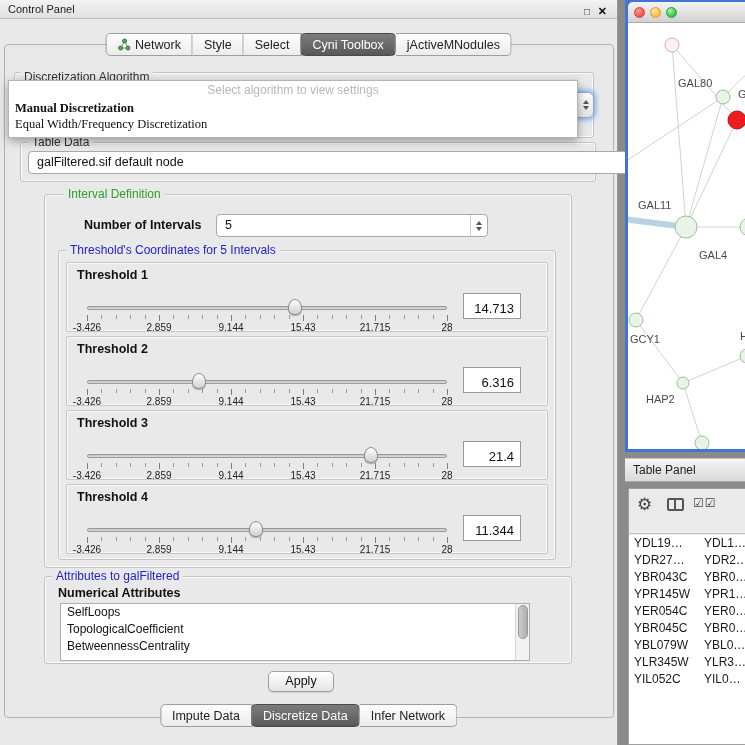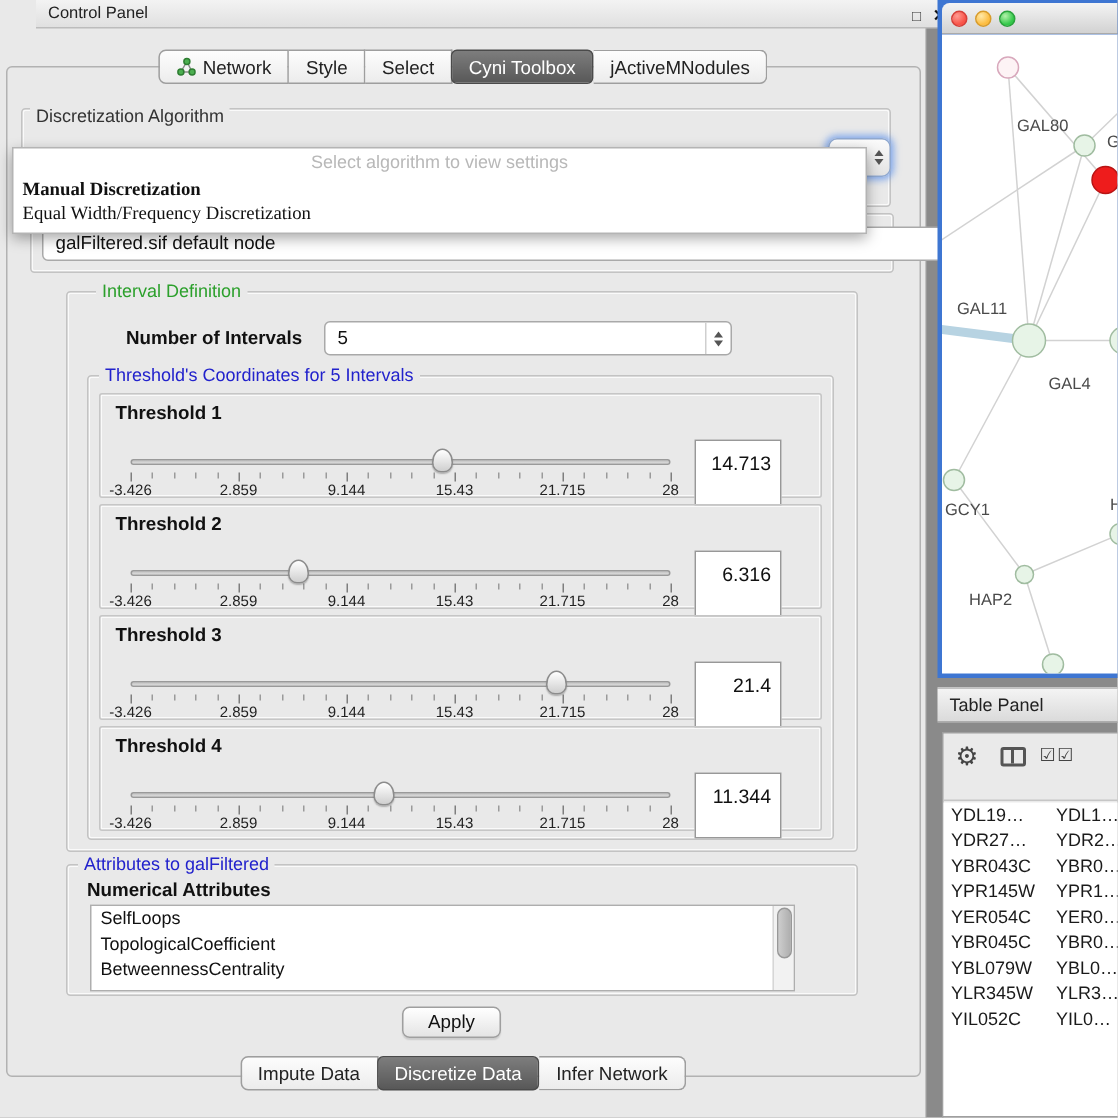--- a/index.html
+++ b/index.html
@@ -9,7 +9,7 @@
 
   
   .control-panel { position:absolute; left:0; top:0; width:618px; height:745px; background:#e9e9e9; border-right:1px solid #9a9a9a; }
-  .cp-titlebar { position:absolute; left:0; top:0; width:100%; height:19px; background:linear-gradient(#f3f3f3,#e0e0e0); border-bottom:1px solid #bcbcbc; font-size:11px; color:#222; line-height:18px; padding-left:8px;margin-left:24px; }
+  .cp-titlebar { position:absolute; left:0; top:0; width:100%; height:19px; background:linear-gradient(#f3f3f3,#e0e0e0); border-bottom:1px solid #bcbcbc; font-size:11px; color:#222; line-height:18px; padding-left:8px; }
   .cp-float { position:absolute; right:27px; top:3px; font-size:10px; color:#333; cursor:default; }
   .cp-close { position:absolute; right:10px; top:2px; font-size:11px; color:#111; font-weight:bold; cursor:default; }
   .cp-inner { position:absolute; left:4px; top:44px; width:610px; height:674px; border:1px solid #b2b2b2; border-radius:4px; }

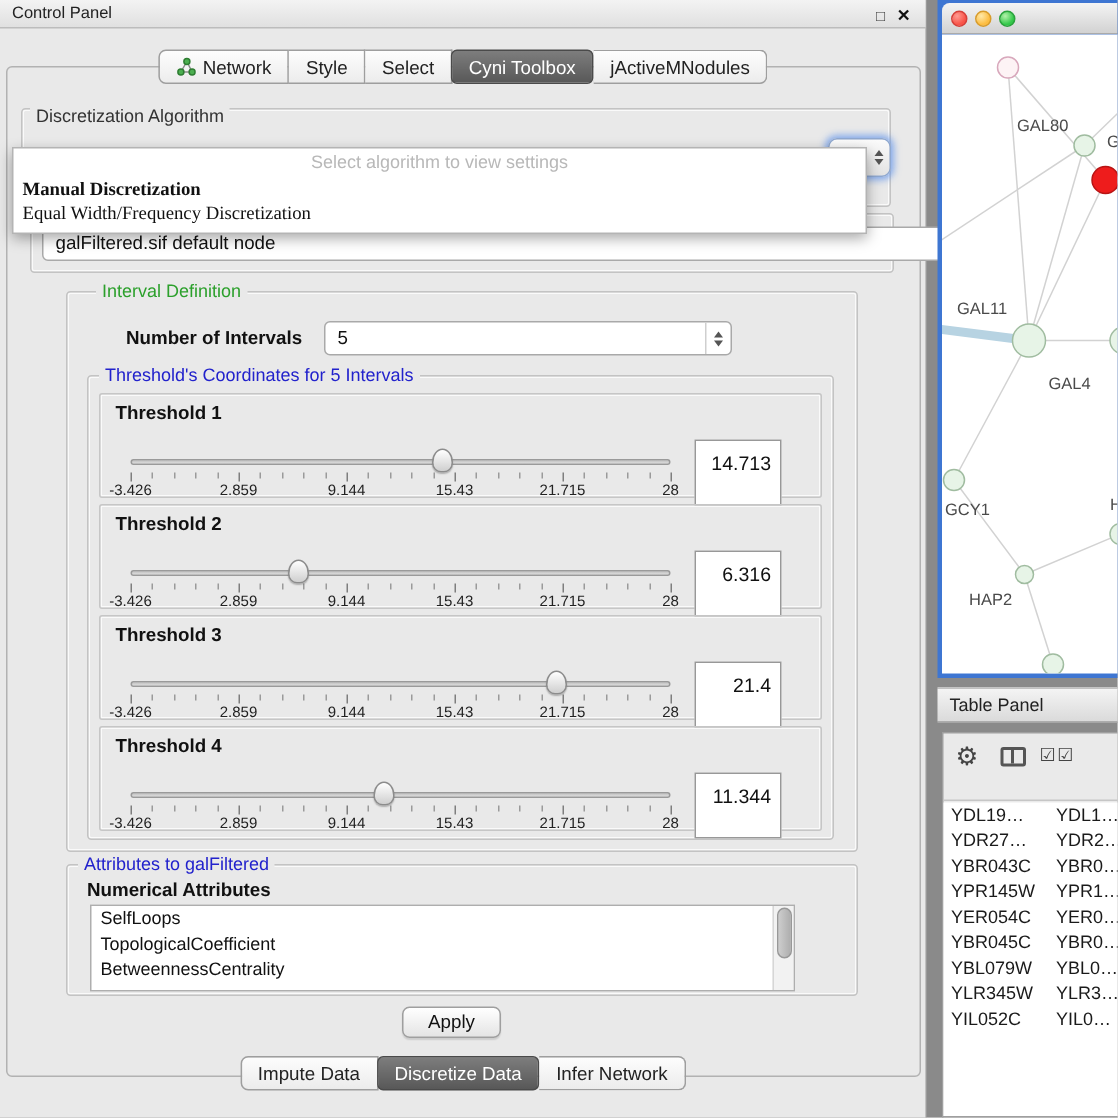--- a/index.html
+++ b/index.html
@@ -37,7 +37,7 @@
                 background:linear-gradient(#fbfbfb,#e3e3e3); border:1px solid #8fa8d0; box-shadow:0 0 5px 2px rgba(100,150,235,0.75); }
   #combo-peek .stp { position:absolute; right:4px; top:50%; transform:translateY(-50%); display:flex; flex-direction:column; gap:2px; align-items:center; }
 
-  #dropdown { position:absolute; left:8px; top:98px; width:570px; height:58px; background:#fff; border:1px solid #b4b4b4;
+  #dropdown { position:absolute; left:8px; top:80px; width:570px; height:58px; background:#fff; border:1px solid #b4b4b4;
               box-shadow:0 3px 9px rgba(0,0,0,0.35); z-index:6; }
   .dd-placeholder { height:19px; line-height:19px; text-align:center; color:#b8b8b8; font-size:12px; }
   .dd-opt { height:16px; line-height:16px; padding-left:6px; font-size:12.5px; color:#111;font-family:Liberation Serif, serif; }

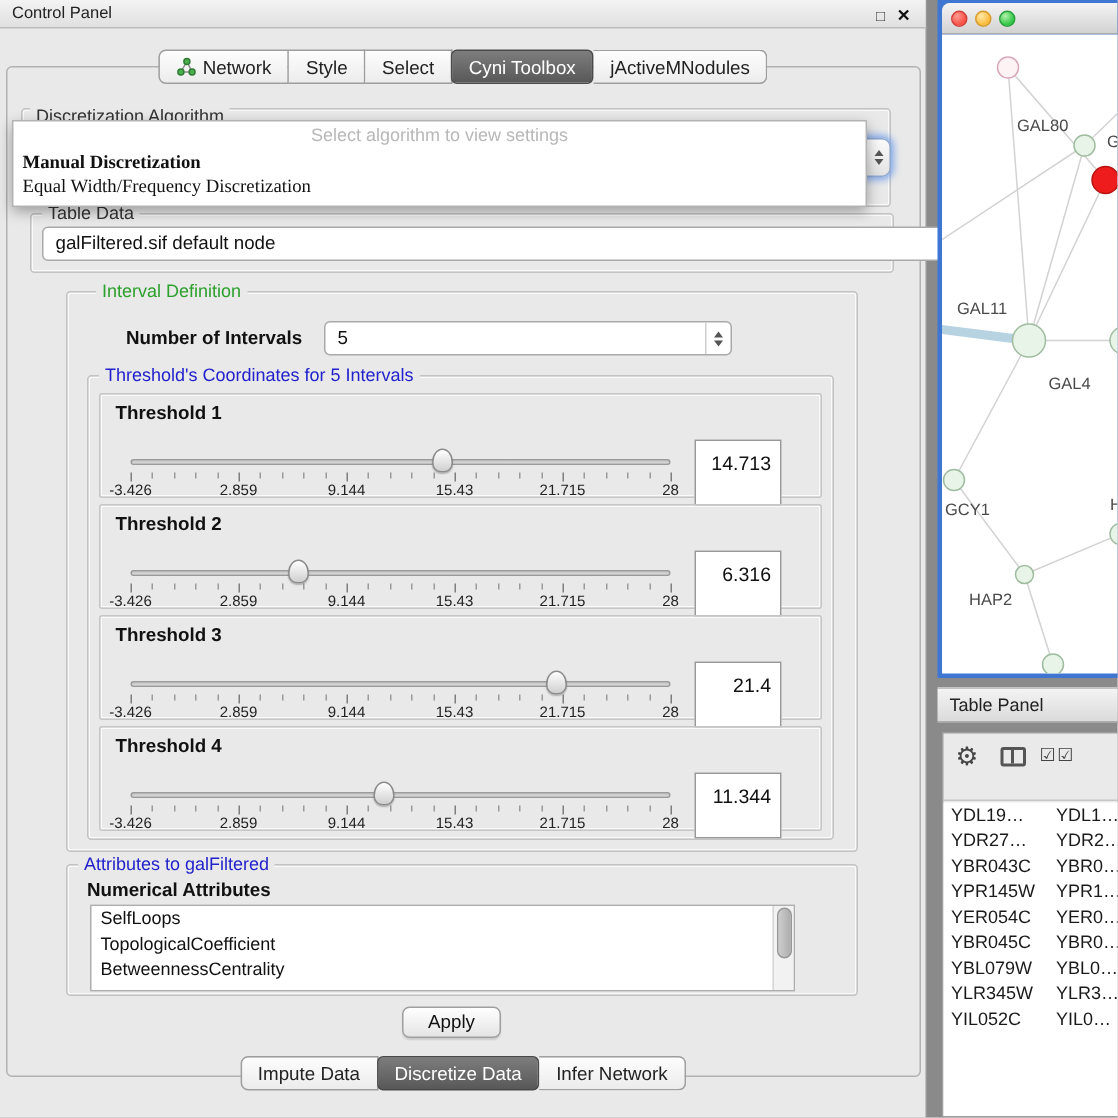--- a/index.html
+++ b/index.html
@@ -73,7 +73,7 @@
   .th-ticks i.major { height:6px; background:#7e7e7e; }
   .th-scale { position:absolute; left:0; top:23px; width:372px; height:11px; }
   .th-scale span { position:absolute; transform:translateX(-50%); font-size:10px; color:#222; white-space:nowrap; }
-  .th-value { position:absolute; left:396px; top:30px; width:58px; height:44px; background:#fff; border:1px solid #989898;
+  .th-value { position:absolute; left:396px; top:30px; width:58px; height:26px; background:#fff; border:1px solid #989898;
               font-size:13px; color:#111; text-align:right; line-height:30px; padding-right:6px; }
 
   #attr-group { left:44px; top:576px; width:528px; height:88px; }

